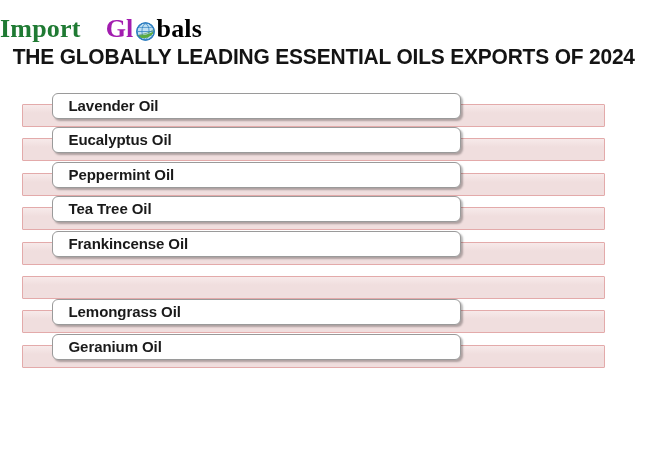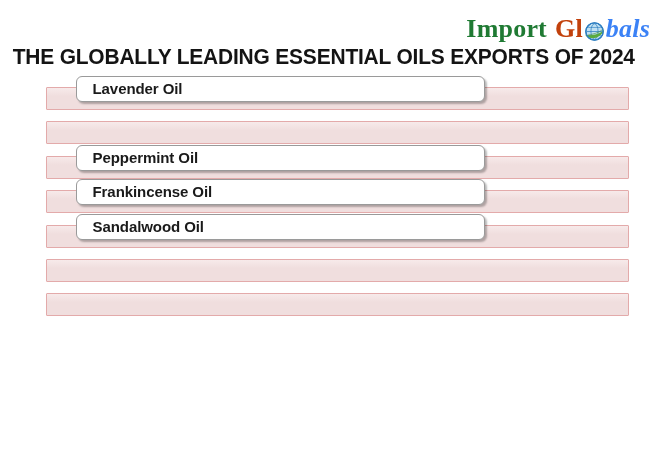--- a/index.html
+++ b/index.html
@@ -21,7 +21,7 @@
     height: 42px;
     display: flex;
     align-items: center;
-    justify-content: flex-end;
+    justify-content: flex-start;
     padding-top: 16px;
     box-sizing: border-box;
   }

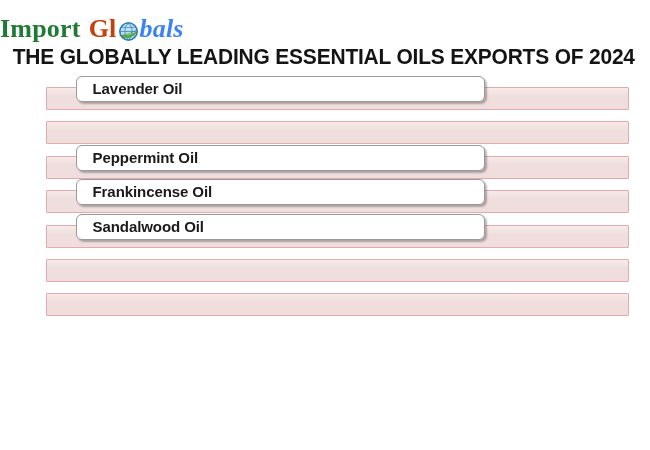--- a/index.html
+++ b/index.html
@@ -38,8 +38,8 @@
     color: #1f7a33;
   }
   .logo-gl {
-    color: #c2410c;
-    margin-left: 8px;
+    color: #a21caf;
+    margin-left: 25px;
   }
   .logo-bals {
     color: #3b82f6;

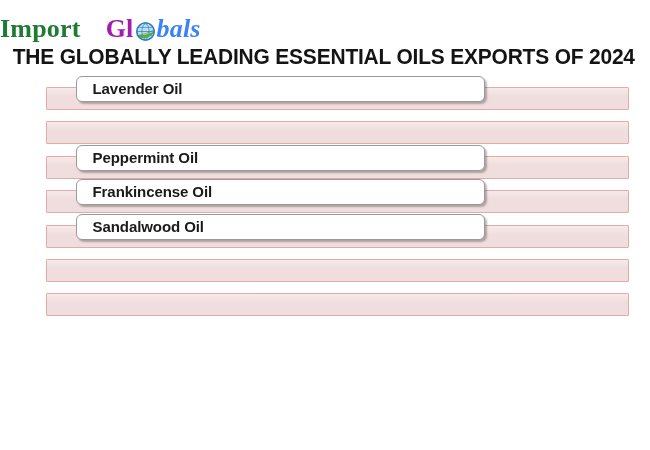--- a/index.html
+++ b/index.html
@@ -42,8 +42,7 @@
     margin-left: 25px;
   }
   .logo-bals {
-    color: #3b82f6;
-    font-style: italic;
+    color: #000000;
   }
   .globe-icon {
     width: 23px;

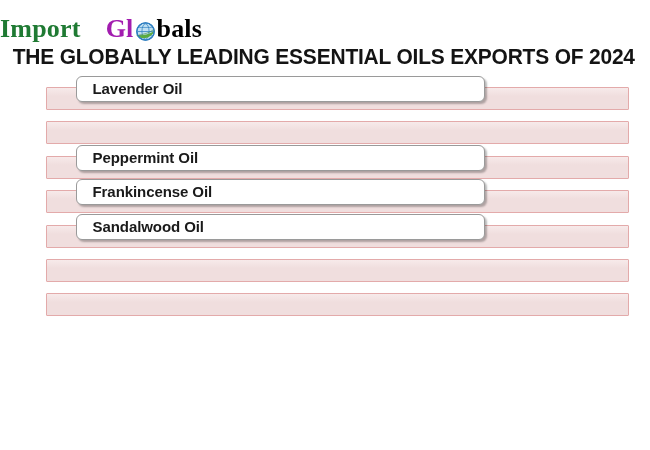--- a/index.html
+++ b/index.html
@@ -74,9 +74,8 @@
   
   .chart {
     position: relative;
-    margin-top: 4px;
+    margin-top: 21px;
     height: 358px;
-    padding-left: 24px;
   }
   .row {
     position: relative;

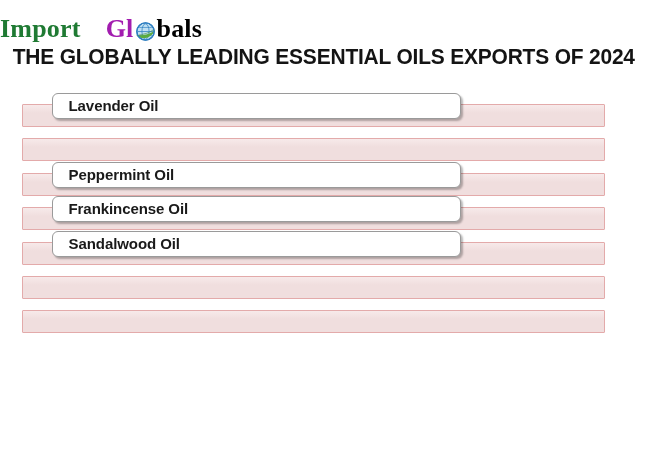--- a/index.html
+++ b/index.html
@@ -167,6 +167,9 @@
     <div class="bar-track" style="width:583px">
       <div class="bar-gloss"></div>
     </div>
+    <div class="label-box">
+      <span class="label-text">Eucalyptus Oil</span>
+    </div>
   </div>
 
   <div class="row">

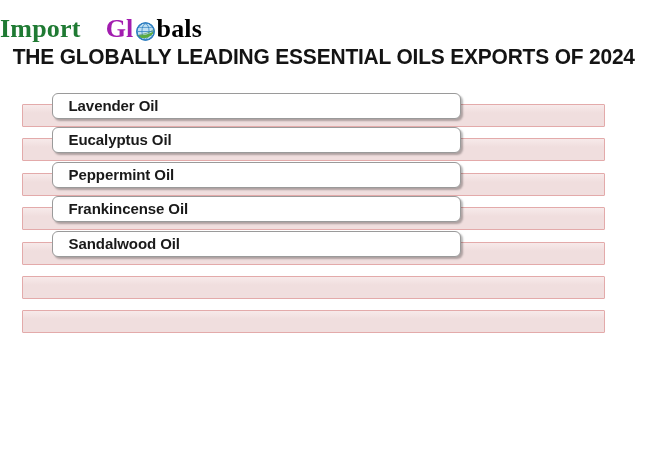--- a/index.html
+++ b/index.html
@@ -181,6 +181,14 @@
     </div>
   </div>
 
+  <div class="row">
+    <div class="bar-track" style="width:583px">
+      <div class="bar-gloss"></div>
+    </div>
+    <div class="label-box">
+      <span class="label-text">Tea Tree Oil</span>
+    </div>
+  </div>
 
 
 

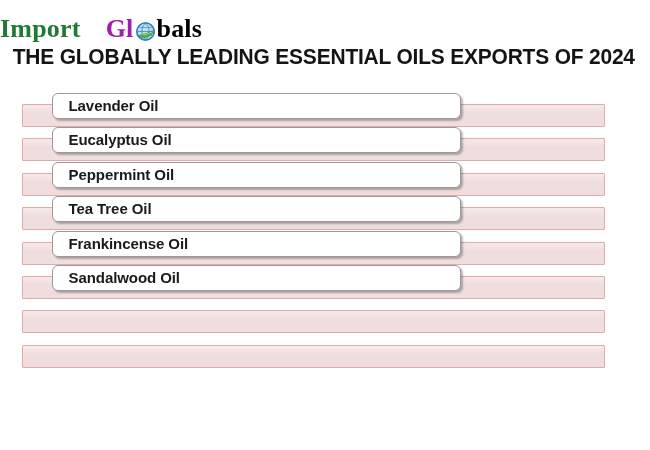--- a/index.html
+++ b/index.html
@@ -205,9 +205,6 @@
     <div class="bar-track" style="width:583px">
       <div class="bar-gloss"></div>
     </div>
-    <div class="label-box">
-      <span class="label-text">Sandalwood Oil</span>
-    </div>
   </div>
 
   <div class="row">

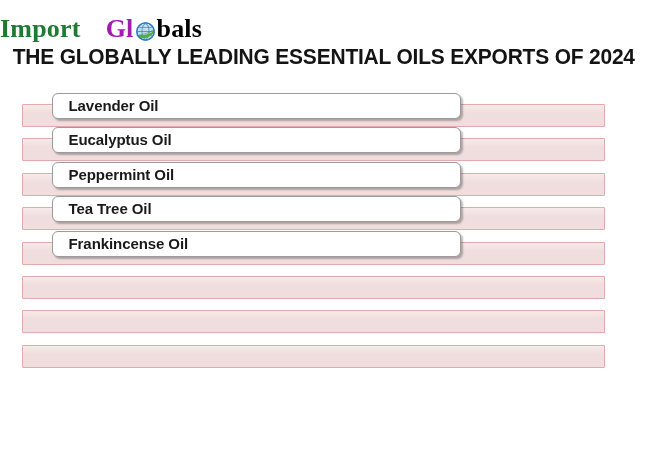--- a/index.html
+++ b/index.html
@@ -211,6 +211,9 @@
     <div class="bar-track" style="width:583px">
       <div class="bar-gloss"></div>
     </div>
+    <div class="label-box">
+      <span class="label-text">Lemongrass Oil</span>
+    </div>
   </div>
 
   <div class="row">

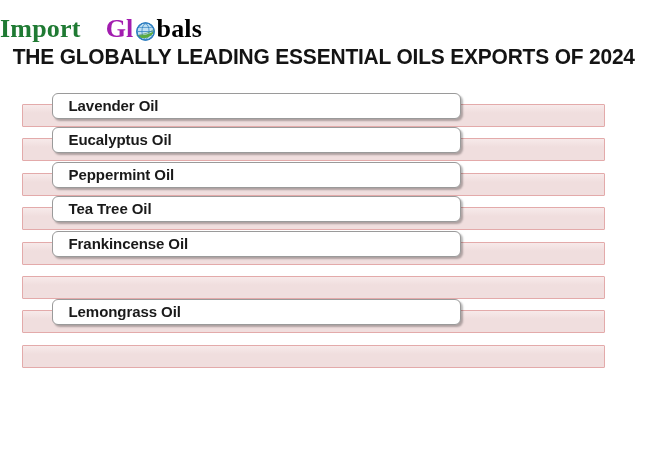--- a/index.html
+++ b/index.html
@@ -220,6 +220,9 @@
     <div class="bar-track" style="width:583px">
       <div class="bar-gloss"></div>
     </div>
+    <div class="label-box">
+      <span class="label-text">Geranium Oil</span>
+    </div>
   </div>
 
 </div>

